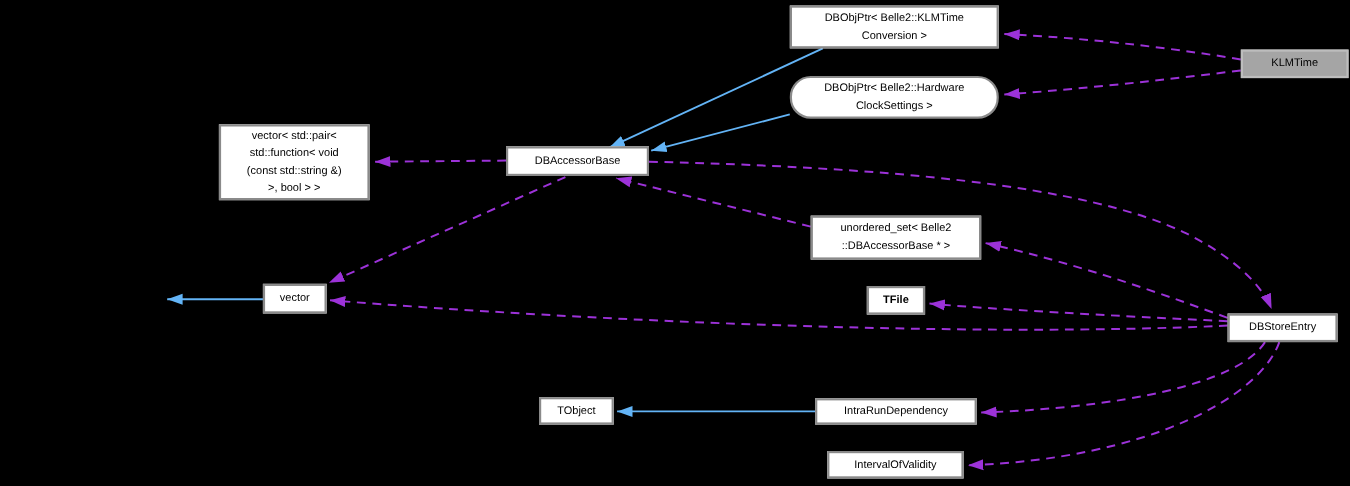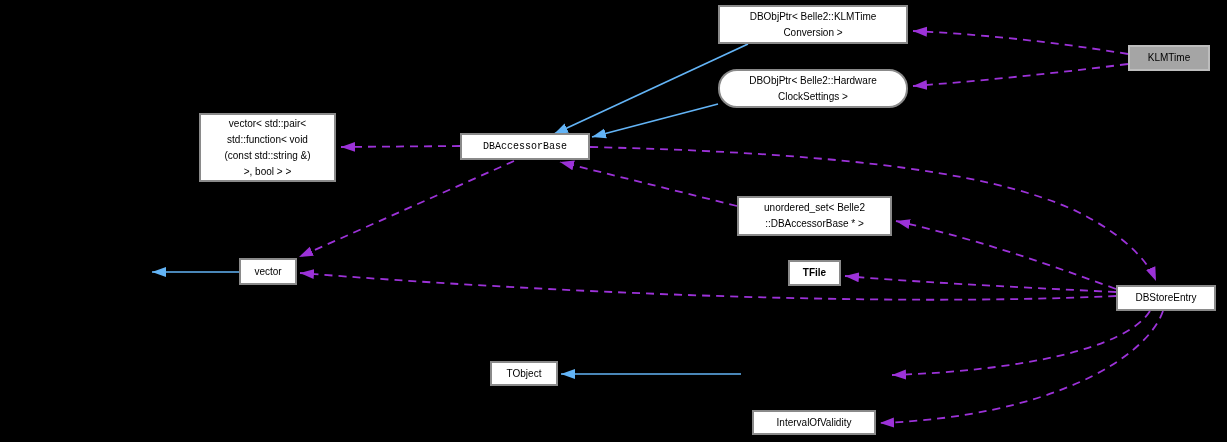--- a/index.html
+++ b/index.html
@@ -85,7 +85,7 @@
   <div class="node" style="left:718px;top:69px;width:190px;height:39px;border-radius:19px;">DBObjPtr&lt; Belle2::Hardware
 ClockSettings &gt;</div>
 
-  <div class="node node-highlight" style="left:1128px;top:45px;width:82px;height:26px;">KLMTime</div>
+  <div class="node node-highlight" style="left:1128px;top:45px;width:98px;height:26px;">KLMTime</div>
 
   <div class="node" style="left:460px;top:133px;width:130px;height:27px;font-family:Liberation Mono, monospace;">DBAccessorBase</div>
 

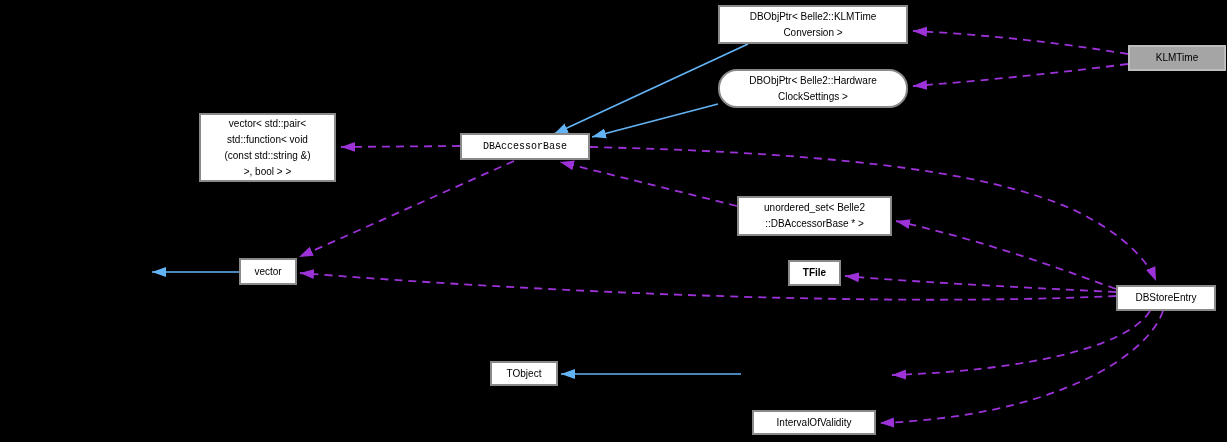--- a/index.html
+++ b/index.html
@@ -87,7 +87,7 @@
 
   <div class="node node-highlight" style="left:1128px;top:45px;width:98px;height:26px;">KLMTime</div>
 
-  <div class="node" style="left:460px;top:133px;width:130px;height:27px;font-family:Liberation Mono, monospace;">DBAccessorBase</div>
+  <div class="node" style="left:460px;top:133px;width:130px;height:27px;">DBAccessorBase</div>
 
   <div class="node" style="left:199px;top:113px;width:137px;height:69px;">vector&lt; std::pair&lt;
  std::function&lt; void

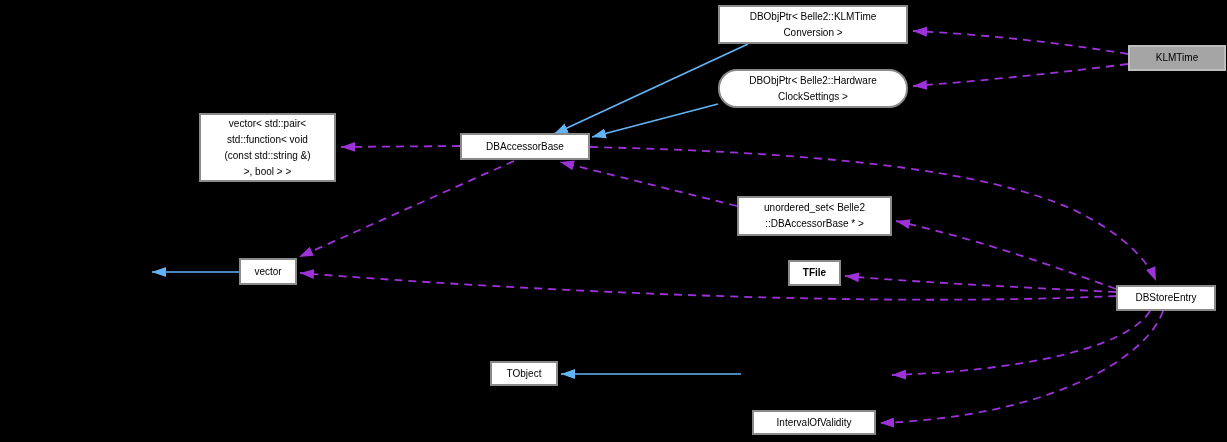--- a/index.html
+++ b/index.html
@@ -106,6 +106,7 @@
 
   <div class="node" style="left:490px;top:361px;width:68px;height:25px;">TObject</div>
 
+  <div class="node" style="left:741px;top:362px;width:147px;height:24px;">IntraRunDependency</div>
 
   <div class="node" style="left:752px;top:410px;width:124px;height:25px;">IntervalOfValidity</div>
 

